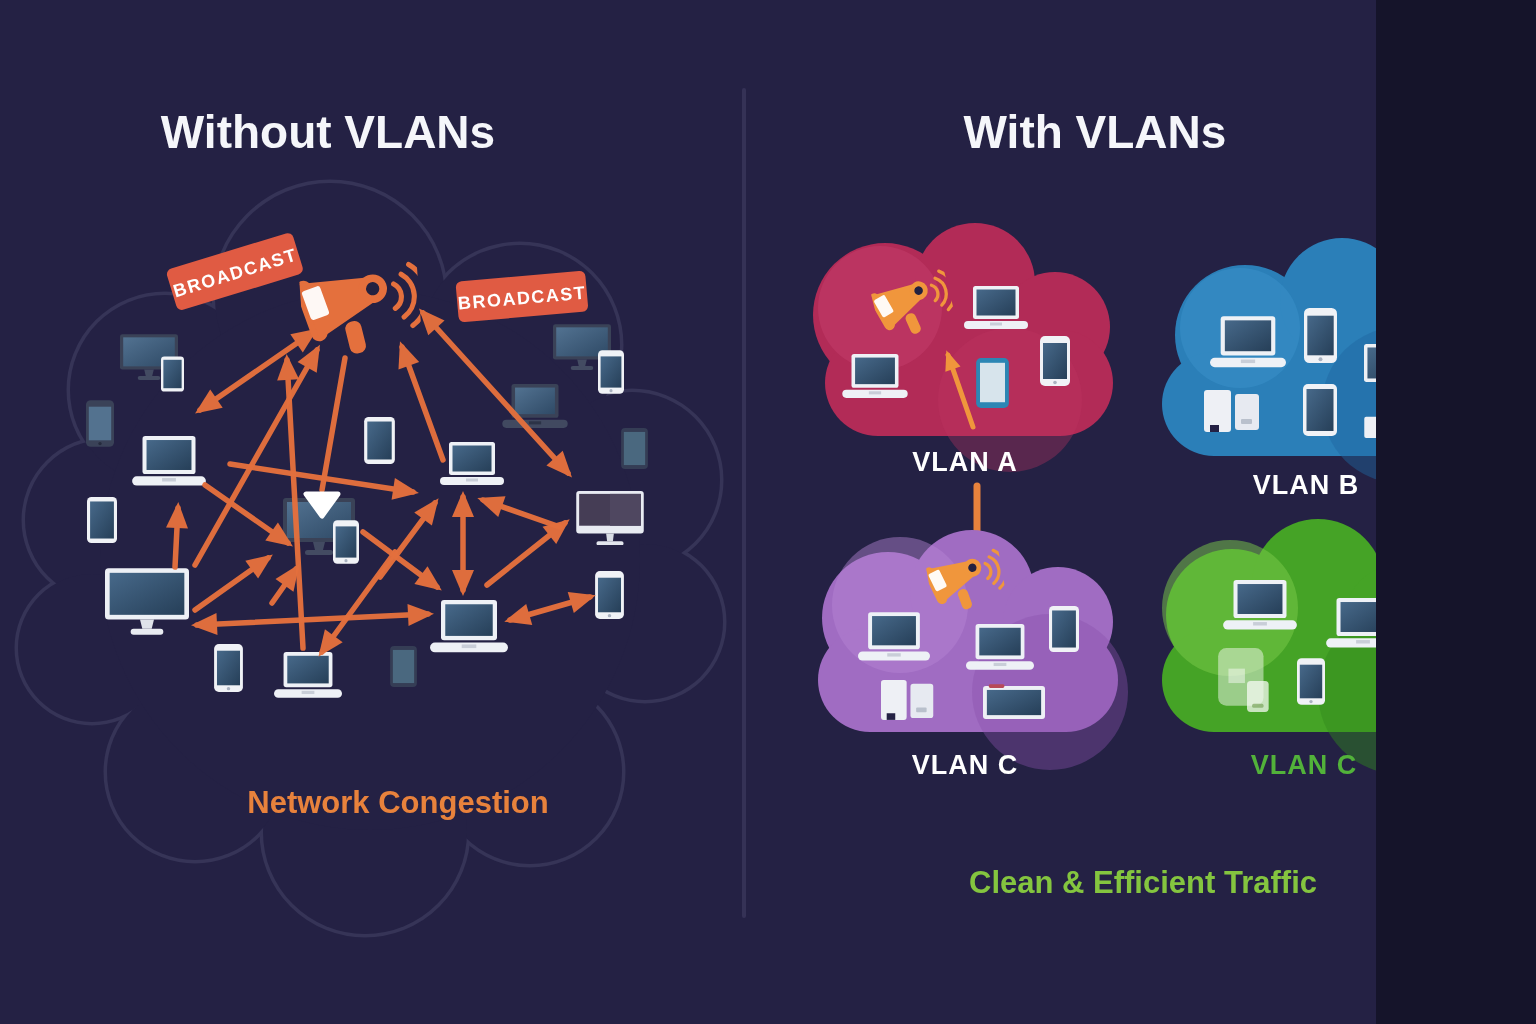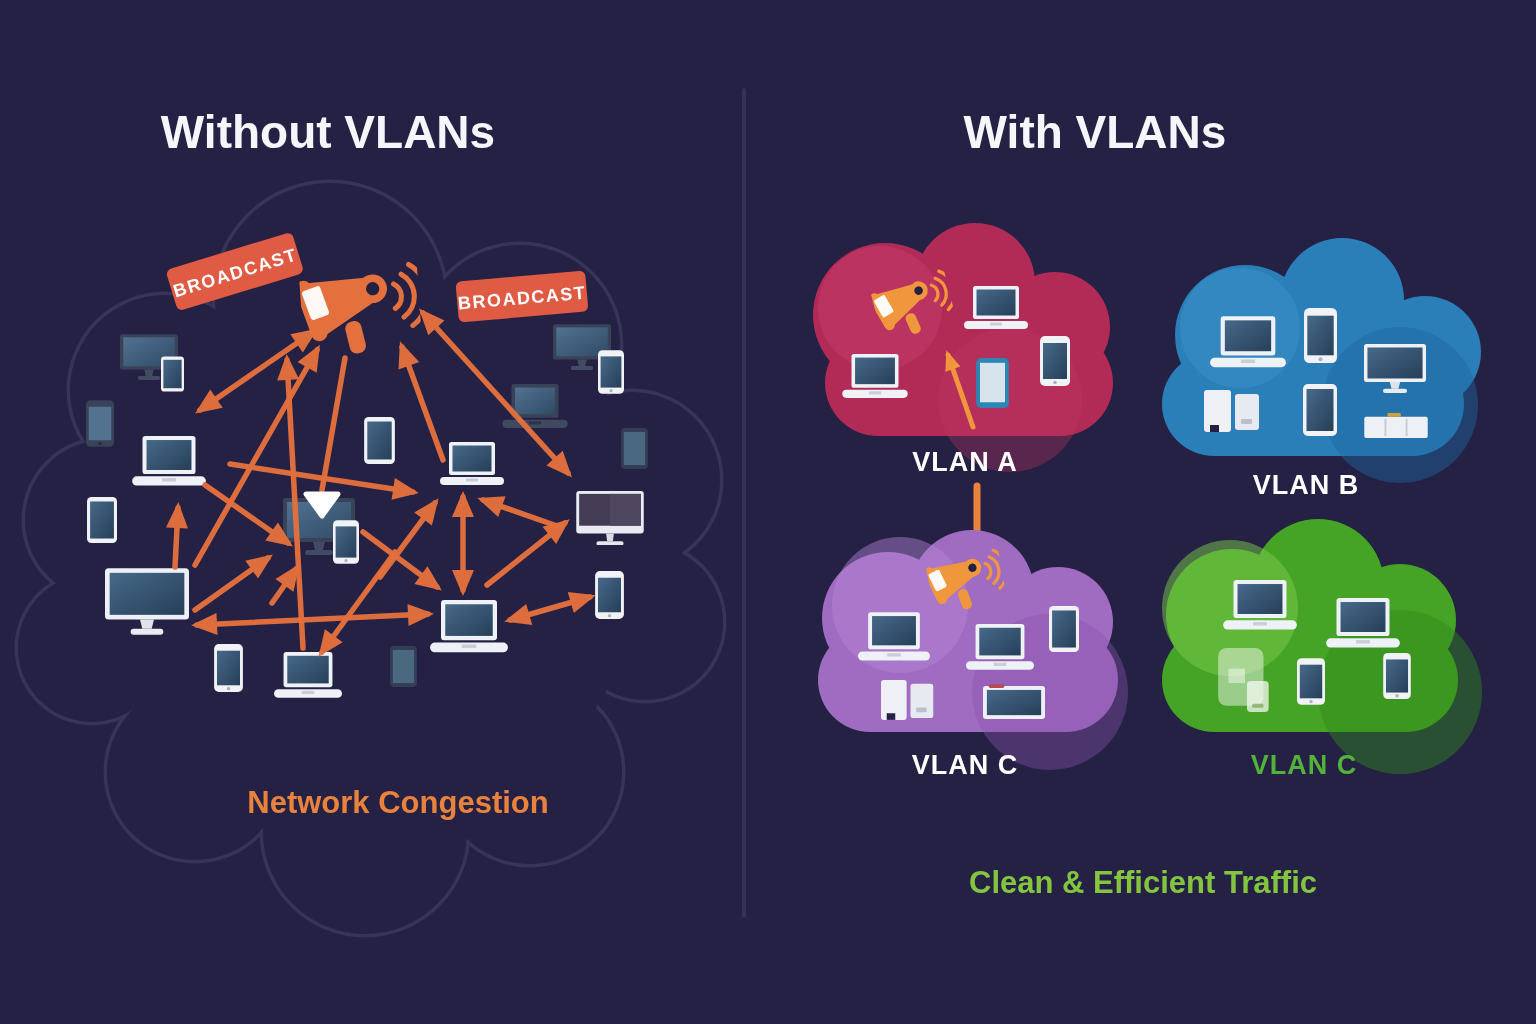--- a/index.html
+++ b/index.html
@@ -3,7 +3,7 @@
 <meta charset="utf-8">
 <style>
   html,body{margin:0;padding:0;background:#15142a;}
-  .canvas{position:relative;width:1536px;height:1024px;background:#242144;overflow:hidden;
+  .canvas{position:relative;width:1376px;height:1024px;background:#242144;overflow:hidden;
           font-family:"Liberation Sans","DejaVu Sans",sans-serif;}
   svg{display:block;}
   text{font-family:"Liberation Sans","DejaVu Sans",sans-serif;}

